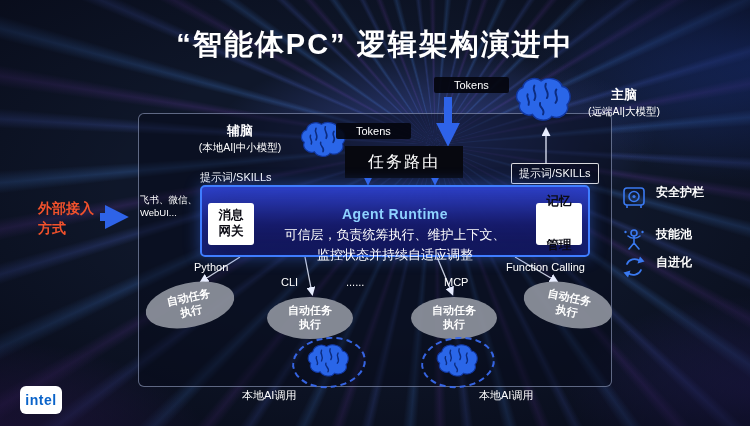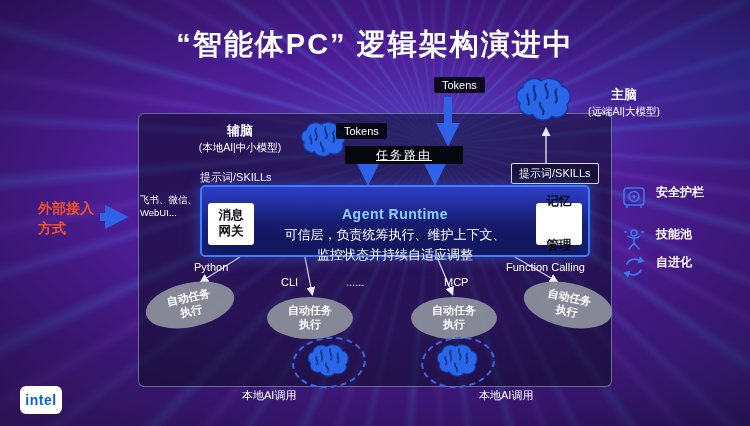--- a/index.html
+++ b/index.html
@@ -3,7 +3,7 @@
 <meta charset="utf-8">
 <style>
   html,body{margin:0;padding:0;background:#000;}
-  .stage{position:relative;width:750px;height:426px;overflow:hidden;background:#4c1d95;font-family:"Liberation Sans",sans-serif;}
+  .stage{position:relative;width:750px;height:426px;overflow:hidden;background:#0f172a;font-family:"Liberation Sans",sans-serif;}
   .bg-burst{position:absolute;inset:0;background:repeating-conic-gradient(from -10deg at 58% 34%,
     rgba(70,95,230,0) 0deg 2.2deg, rgba(95,125,255,0.20) 3.4deg, rgba(70,95,230,0) 4.8deg 7.6deg,
     rgba(160,85,245,0.15) 9deg, rgba(70,95,230,0) 10.4deg 13.6deg, rgba(80,150,255,0.22) 15deg,

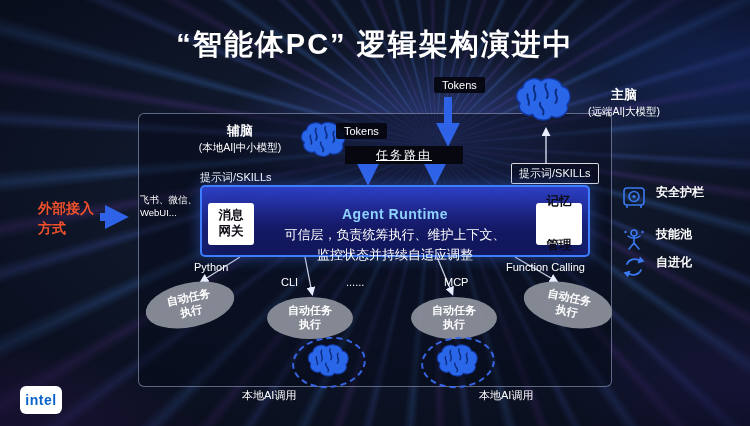--- a/index.html
+++ b/index.html
@@ -23,7 +23,7 @@
   .panel{position:absolute;left:138px;top:113px;width:472px;height:272px;border:1px solid rgba(165,178,215,0.55);
     border-radius:6px;background:rgba(6,9,26,0.50);z-index:1;}
 
-  .chip{background:rgba(4,5,14,0.92);color:#fff;font-size:11px;padding:2px 8px;border-radius:2px;}
+  .chip{background:rgba(4,5,14,0.92);color:#fff;font-size:11px;padding:2px 20px;border-radius:2px;}
   .tokens-top{left:434px;top:77px;}
   .tokens-aux{left:336px;top:123px;}
 

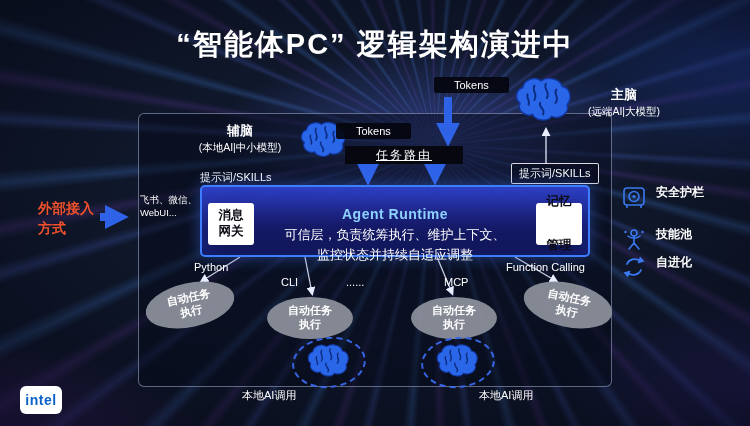--- a/index.html
+++ b/index.html
@@ -37,8 +37,8 @@
   .bl1{display:block;font-size:13px;font-weight:bold;}
   .bl2{display:block;font-size:10.5px;}
 
-  .task-router{left:345px;top:146px;width:118px;height:18px;background:#07080f;color:#fff;display:flex;
-    align-items:center;justify-content:center;font-size:12px;letter-spacing:2px;text-decoration:underline;}
+  .task-router{left:345px;top:146px;width:118px;height:32px;background:#07080f;color:#fff;display:flex;
+    align-items:center;justify-content:center;font-size:16px;letter-spacing:2px;}
 
   .ps-left{left:200px;top:170px;color:#fff;font-size:11px;}
   .ps-right{left:511px;top:163px;color:#fff;font-size:11px;border:1px solid rgba(255,255,255,0.85);

